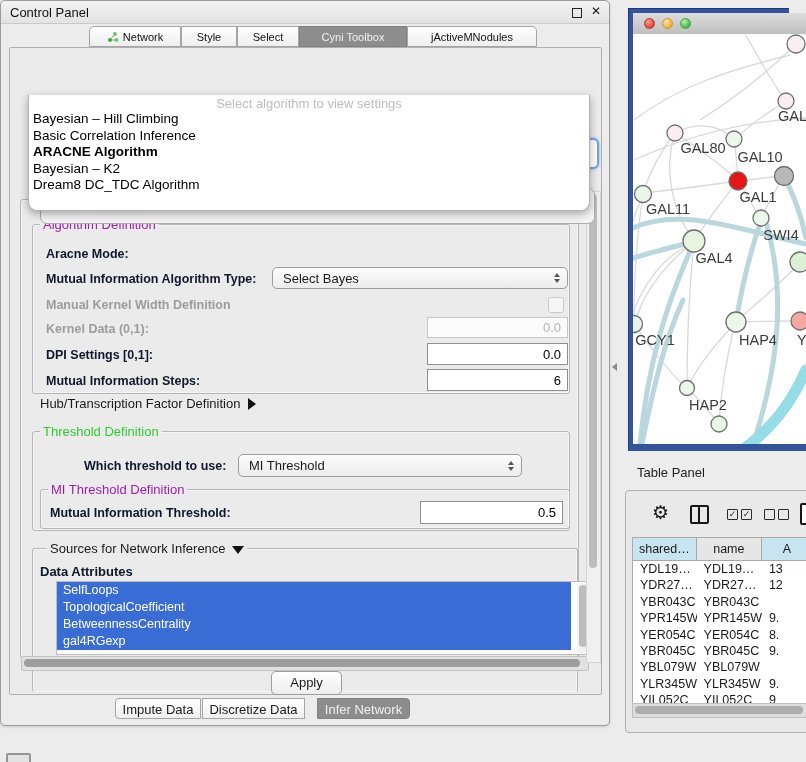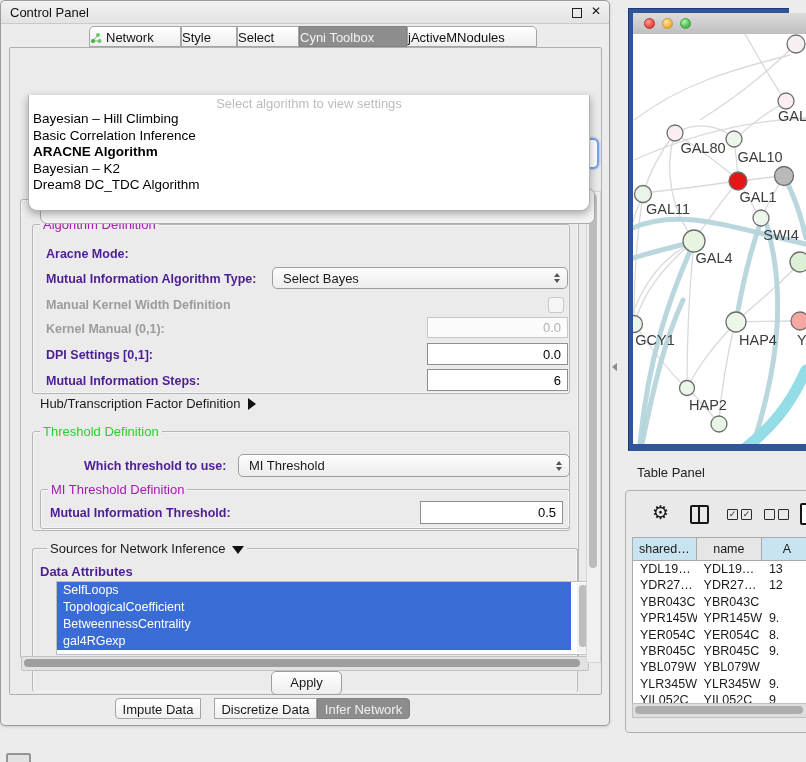--- a/index.html
+++ b/index.html
@@ -14,7 +14,7 @@
   .cp-float{position:absolute;right:27px;top:7px;width:8px;height:8px;border:1.6px solid #222;}
   .cp-close{position:absolute;right:8px;top:3px;font-size:12px;font-weight:bold;color:#111;}
   
-  .tab{position:absolute;top:25px;height:21px;line-height:21px;font-size:13px;
+  .tab{position:absolute;top:25px;height:21px;line-height:21px;text-align:center;font-size:11px;
        background:linear-gradient(#ffffff,#eeeeee);border:1px solid #a5a5a5;color:#111;box-sizing:border-box;}
   .tab.active{background:#8d8d8d;color:#f2f2f2;border-color:#818181;}
   .tab.first{border-radius:5px 0 0 0;}

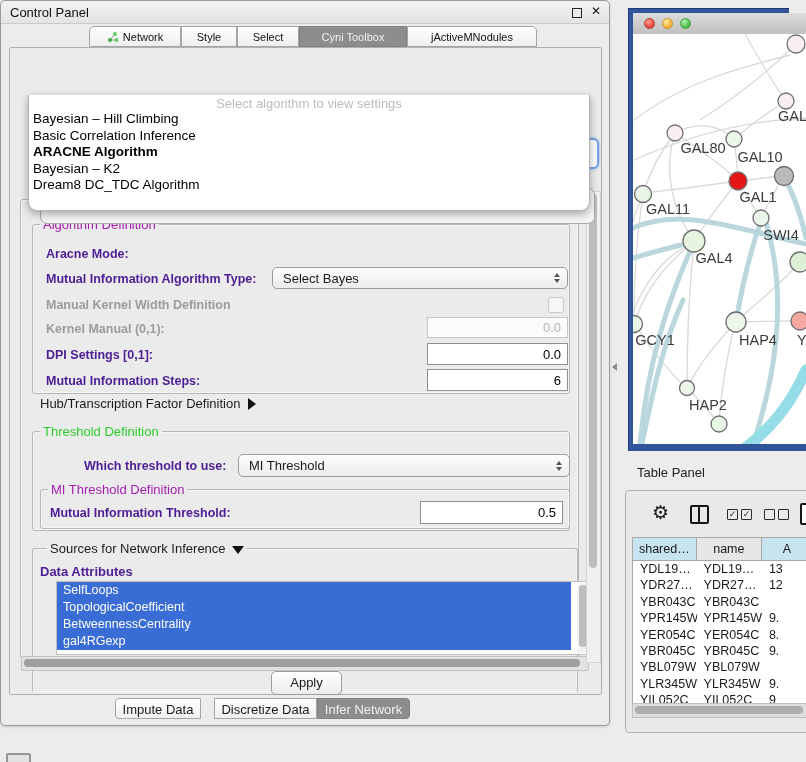--- a/index.html
+++ b/index.html
@@ -42,7 +42,7 @@
   .group-lab{position:absolute;font-size:13px;background:#ebebeb;padding:0 3px;white-space:nowrap;}
   .lab-blue{color:#a21caf;}
   .lab-green{color:#2ecc2e;}
-  .lbl{position:absolute;font-size:12.5px;font-weight:bold;color:#4c1d95;white-space:nowrap;}
+  .lbl{position:absolute;font-size:12.5px;font-weight:bold;color:#0f172a;white-space:nowrap;}
   .lbl.dis{color:#9c9c9c;}
   .fld{position:absolute;box-sizing:border-box;border:1px solid #8f8f8f;background:#fff;font-size:13px;
        text-align:right;padding:0 6px;font-family:"Liberation Sans",sans-serif;color:#000;outline:none;}

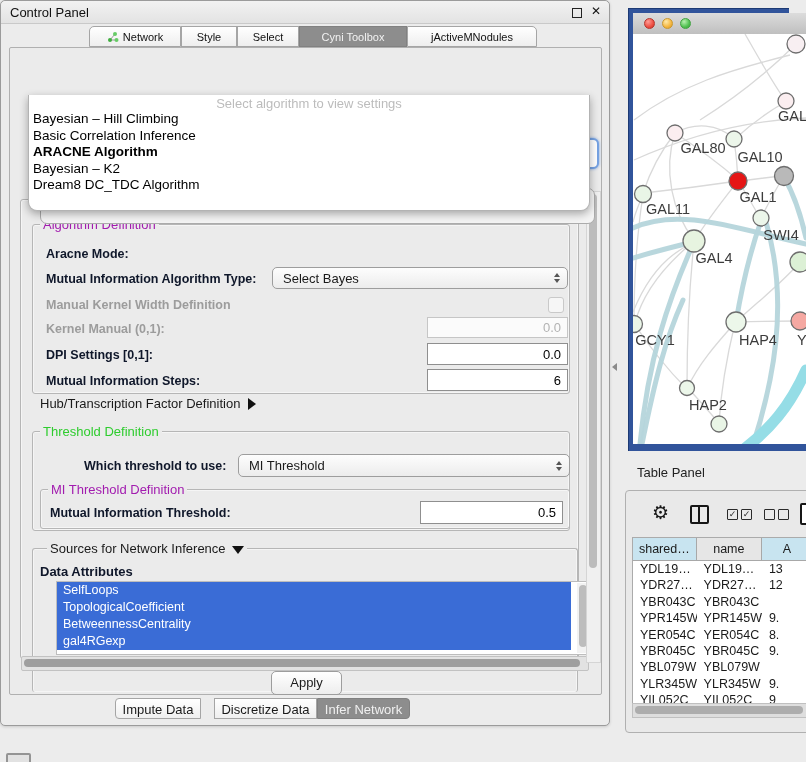--- a/index.html
+++ b/index.html
@@ -189,7 +189,7 @@
       <div class="lbl dis" style="left:36px;top:250px;">Manual Kernel Width Definition</div>
       <div class="chk" style="left:538px;top:249px;"></div>
 
-      <div class="lbl dis" style="left:36px;top:274px;">Kernel Manual (0,1):</div>
+      <div class="lbl dis" style="left:36px;top:274px;">Kernel Data (0,1):</div>
       <input class="fld dis" style="left: 417px; top: 269px; width: 141px; height: 21px;" readonly="" value="0.0">
 
       <div class="lbl" style="left:36px;top:300px;">DPI Settings [0,1]:</div>

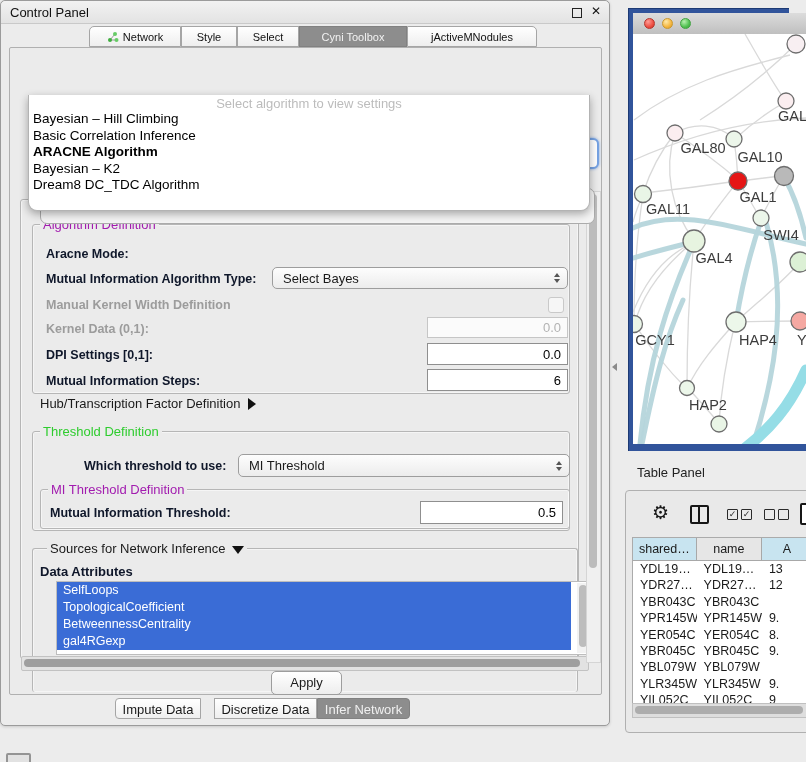--- a/index.html
+++ b/index.html
@@ -206,7 +206,7 @@
       <div class="group-lab lab-green" style="left:30px;top:376px;">Threshold Definition</div>
 
       <div class="lbl" style="left:74px;top:411px;">Which threshold to use:</div>
-      <div class="combo" style="left:228px;top:406px;width:332px;height:23px;">
+      <div class="combo" style="left:228px;top:406px;width:284px;height:23px;">
         <span class="combo-text">MI Threshold</span>
         <span class="stepper">
             <span class="arr-up"></span>

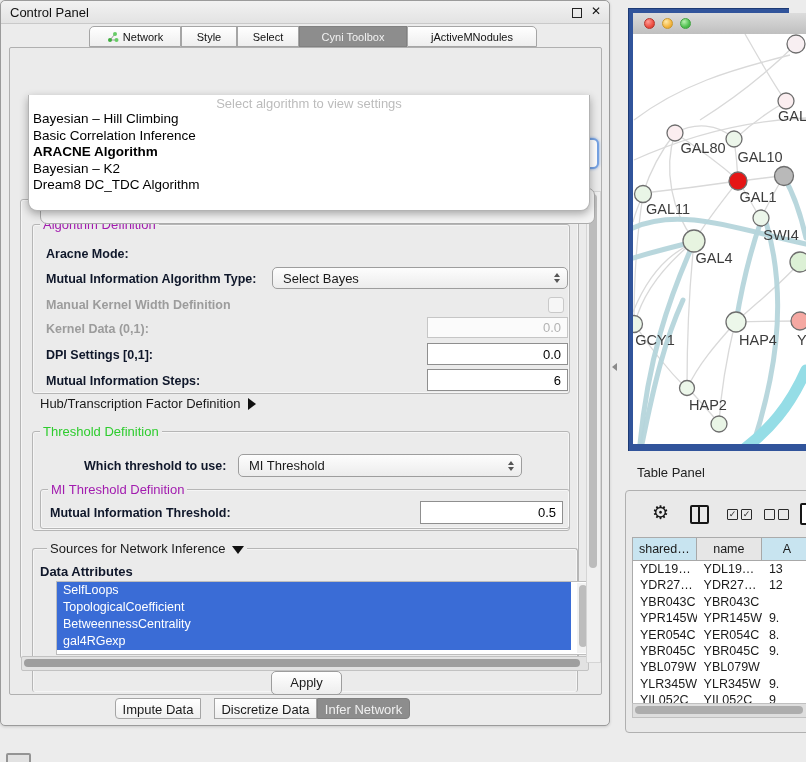--- a/index.html
+++ b/index.html
@@ -250,7 +250,7 @@
       </div>
 
     <div class="btab first" style="left:114px;width:86px;"><span>Impute Data</span></div>
-    <div class="btab" style="left:213px;width:103px;"><span>Discretize Data</span></div>
+    <div class="btab" style="left:201px;width:103px;"><span>Discretize Data</span></div>
     <div class="btab active" style="left:316px;width:93px;"><span>Infer Network</span></div>
   </div>
 

